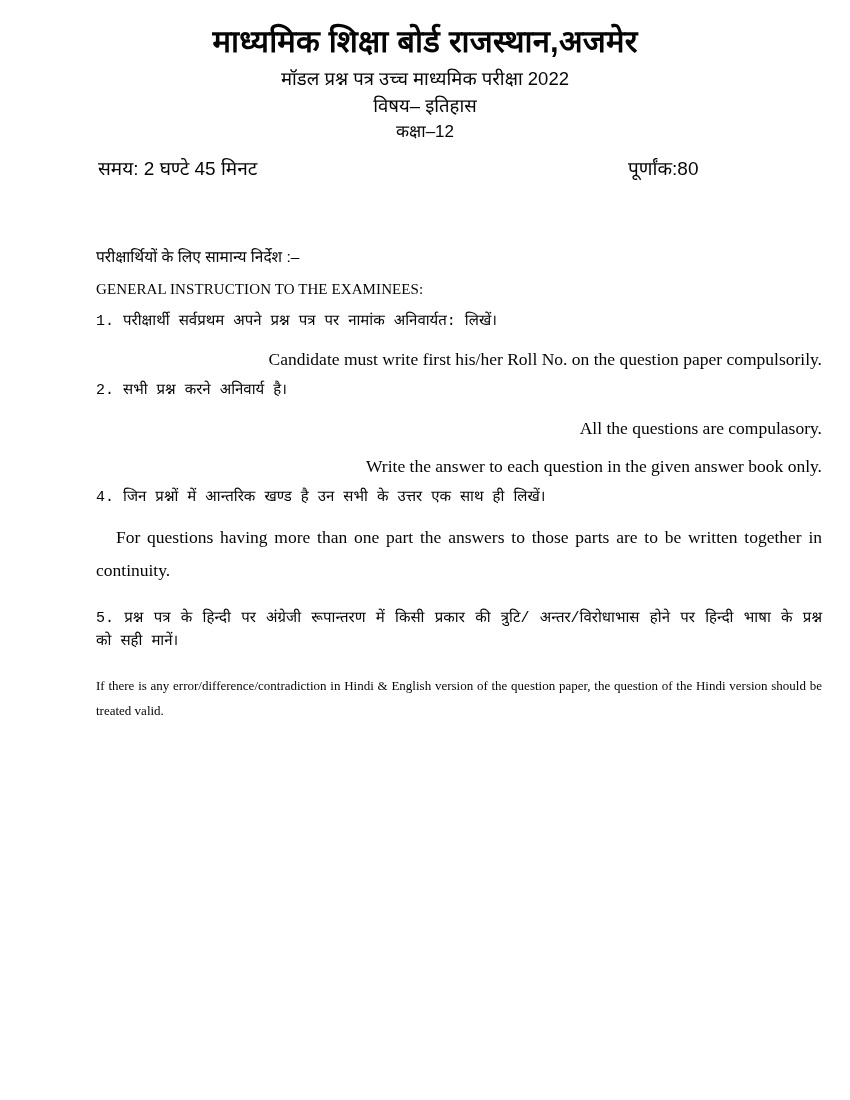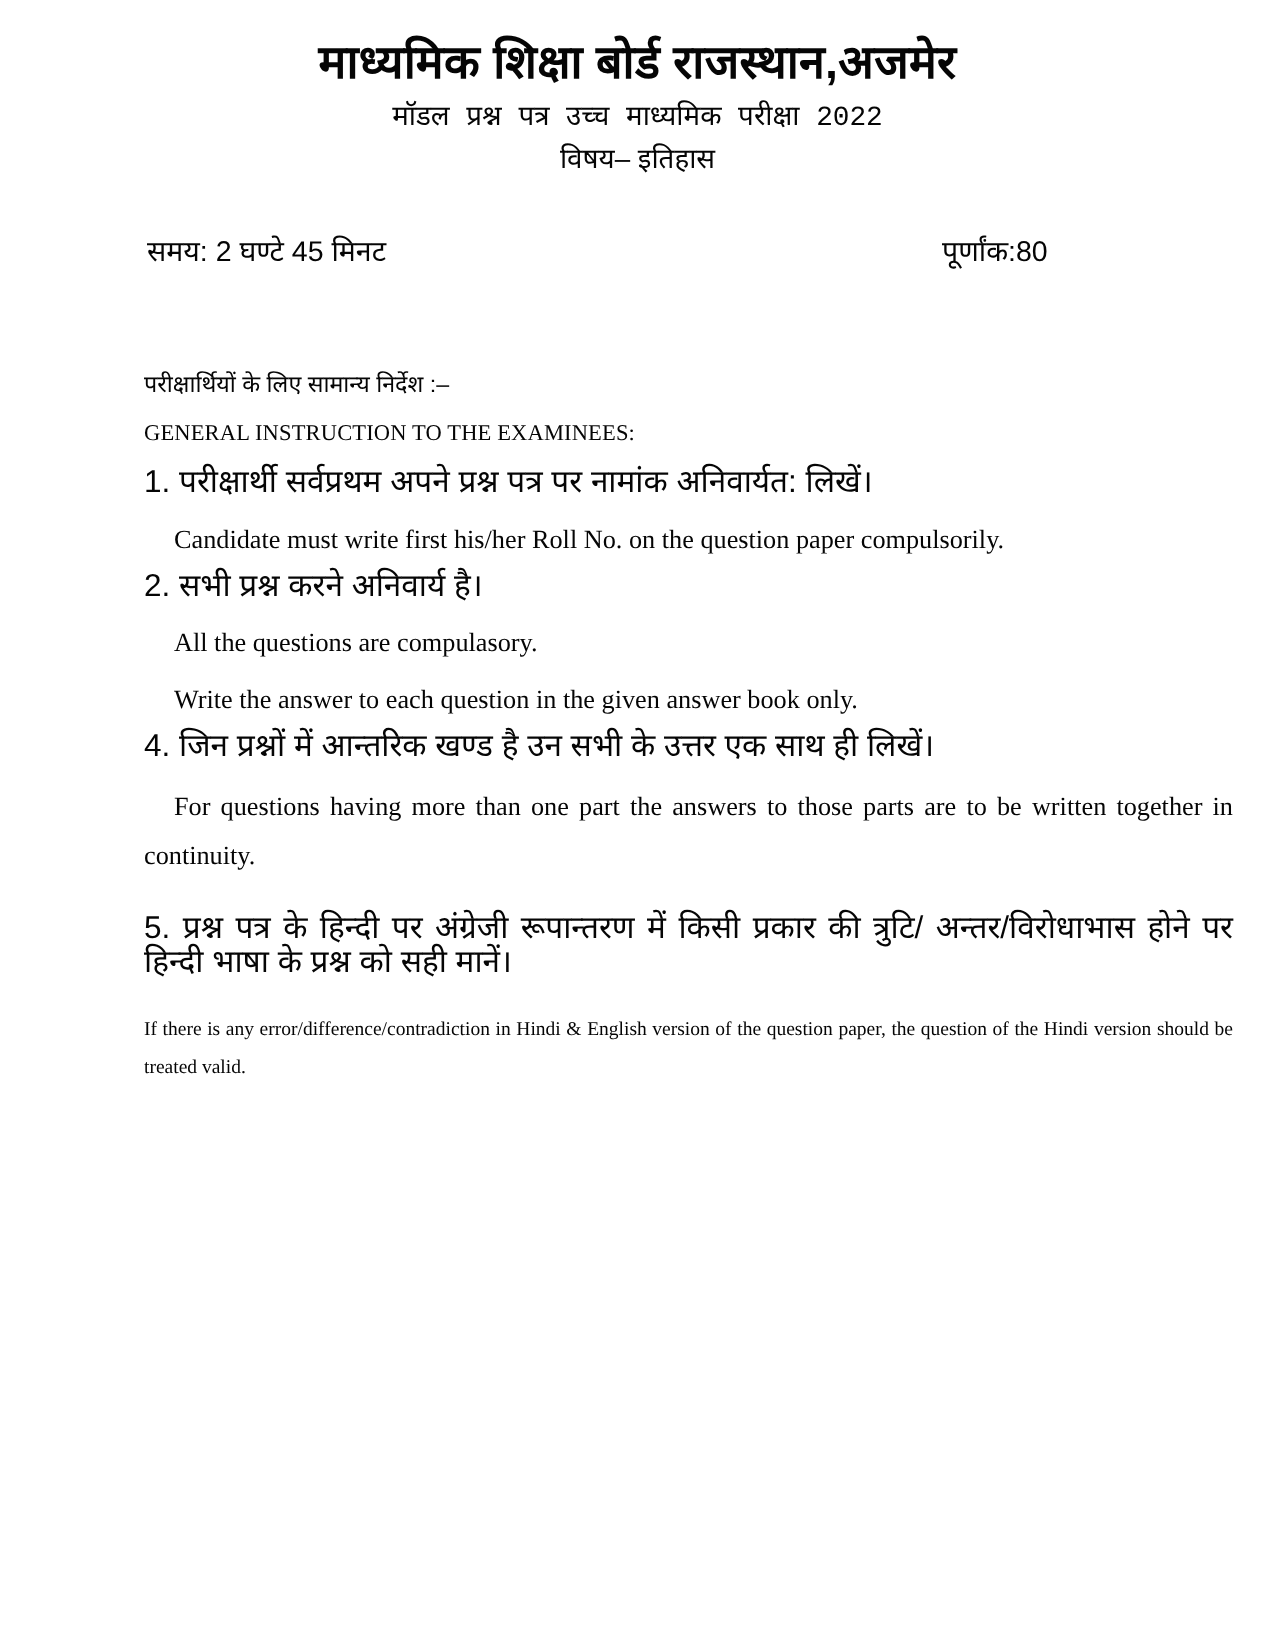--- a/index.html
+++ b/index.html
@@ -44,7 +44,7 @@
   }
 
   .paper-line {
-    font-family: Liberation Mono, monospace;
+    font-family: Liberation Sans, sans-serif;
     font-size: 18.5px;
     line-height: 26px;
     margin-top: 4px;

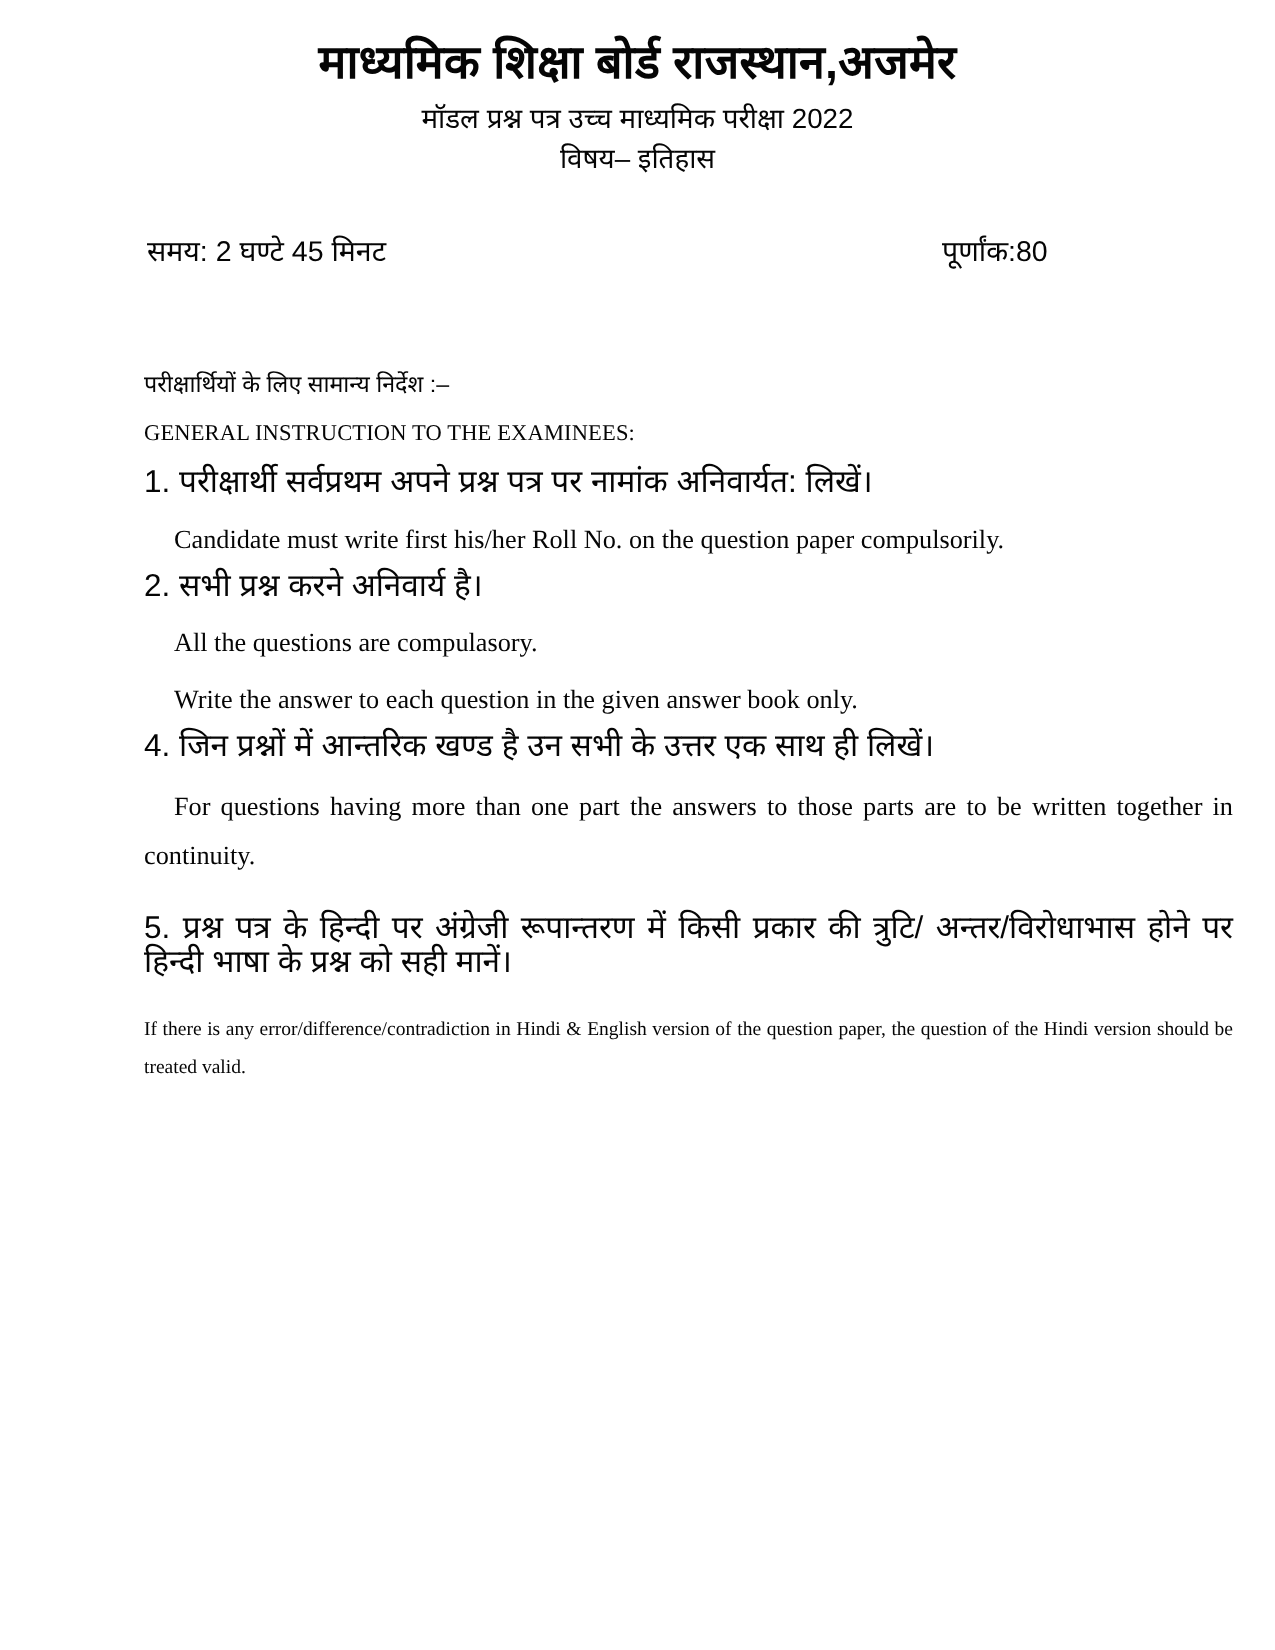--- a/index.html
+++ b/index.html
@@ -167,6 +167,7 @@
     <div class="board-title">माध्यमिक शिक्षा बोर्ड राजस्थान,अजमेर</div>
     <div class="paper-line">मॉडल प्रश्न पत्र उच्च माध्यमिक परीक्षा 2022</div>
     <div class="subject-line">विषय– इतिहास</div>
+    <div class="class-line">कक्षा–12</div>
   </div>
 
   <div class="meta-row">

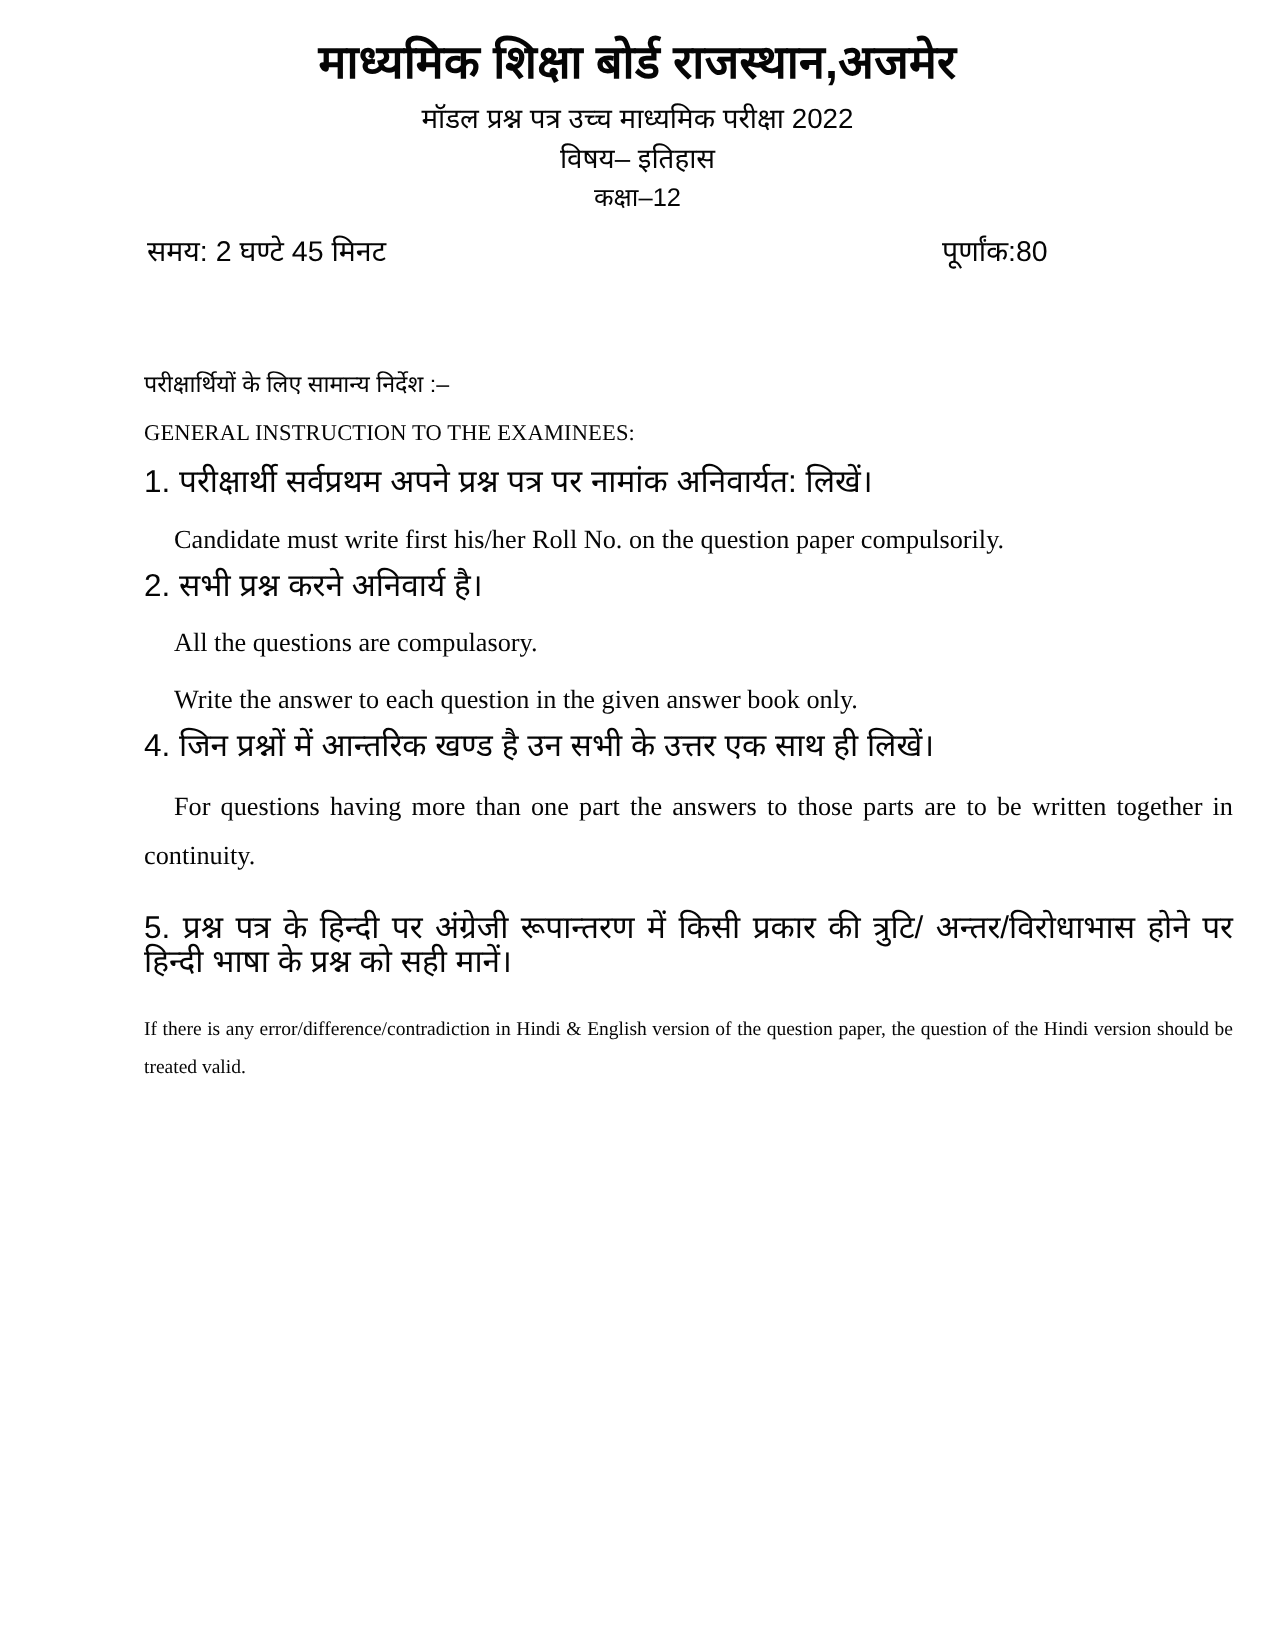--- a/index.html
+++ b/index.html
@@ -118,8 +118,8 @@
   }
 
   .hindi-item {
-    font-family: Liberation Sans, sans-serif;
-    font-size: 21px;
+    font-family: Liberation Mono, monospace;
+    font-size: 15px;
     line-height: 23px;
     margin: 0 0 6px 0;
     text-align: justify;

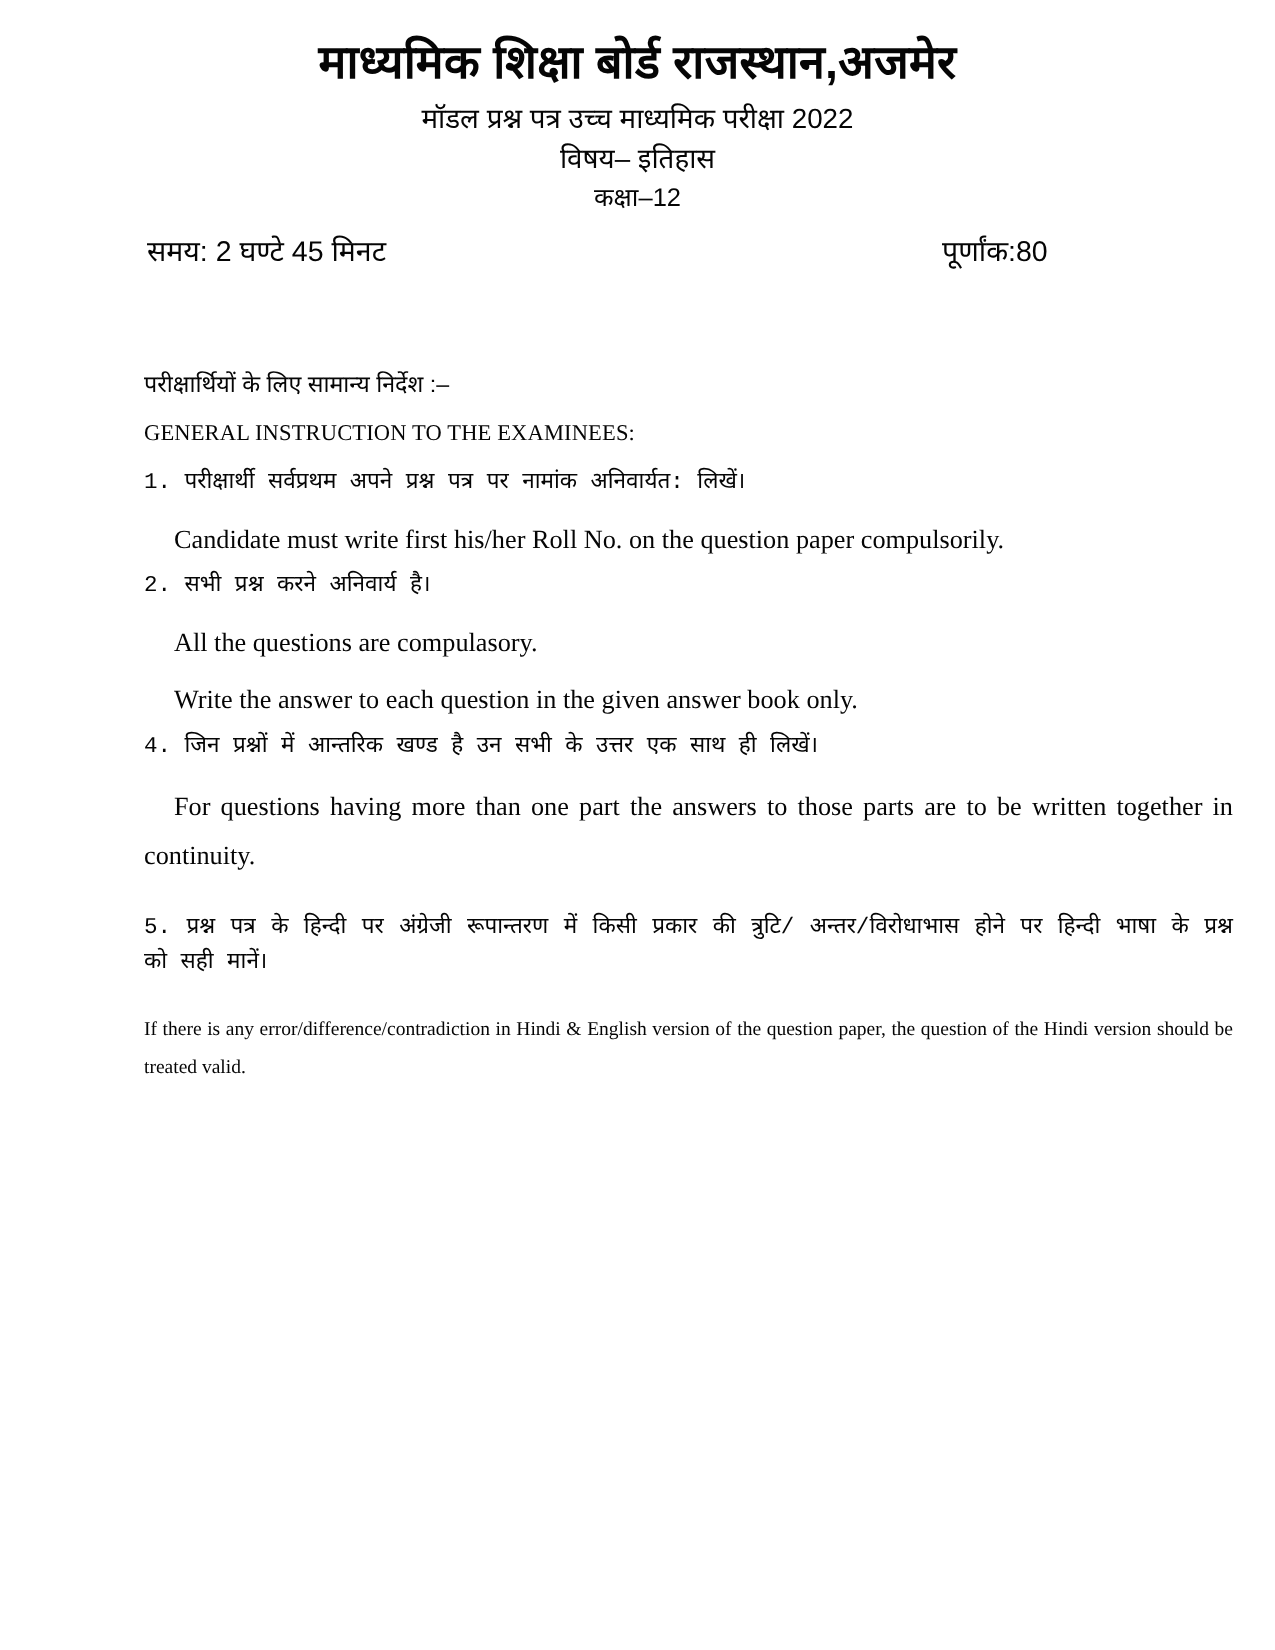--- a/index.html
+++ b/index.html
@@ -155,7 +155,7 @@
     text-align-last: left;
   }
 
-  .gap-1 { margin-top: 14px; }
+  .gap-1 { margin-top: 14px; text-align: right; }
   .gap-2 { margin-top: 12px; }
 </style>
 </head>

